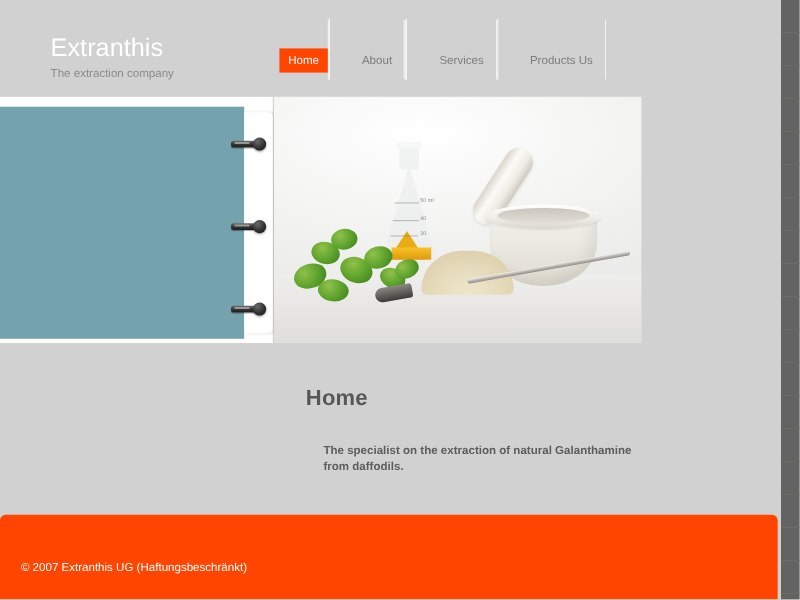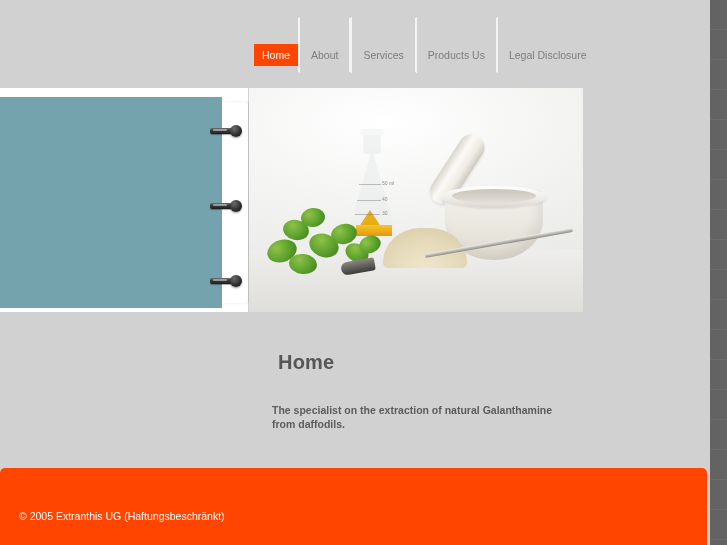--- a/index.html
+++ b/index.html
@@ -378,6 +378,10 @@
 
   <div id="header">
 
+    <div id="brand">
+      <div id="brand-title">Extranthis</div>
+      <div id="brand-tagline">The extraction company</div>
+    </div>
 
     <div id="nav">
       <div class="nav-item active">

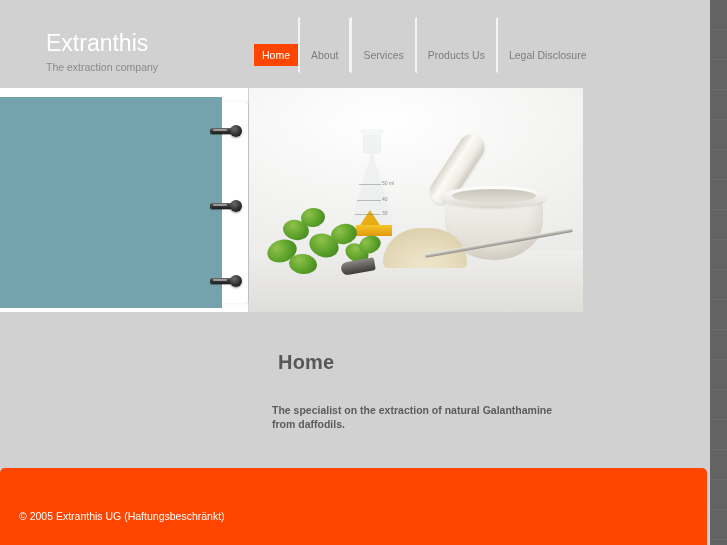--- a/index.html
+++ b/index.html
@@ -81,7 +81,7 @@
     height: 56px;
     display: flex;
     align-items: flex-end;
-    padding-left: 11px;
+    padding-left: 29px;
     padding-right: 11px;
     border-left: 1px solid #f3f3f3;
     box-sizing: border-box;

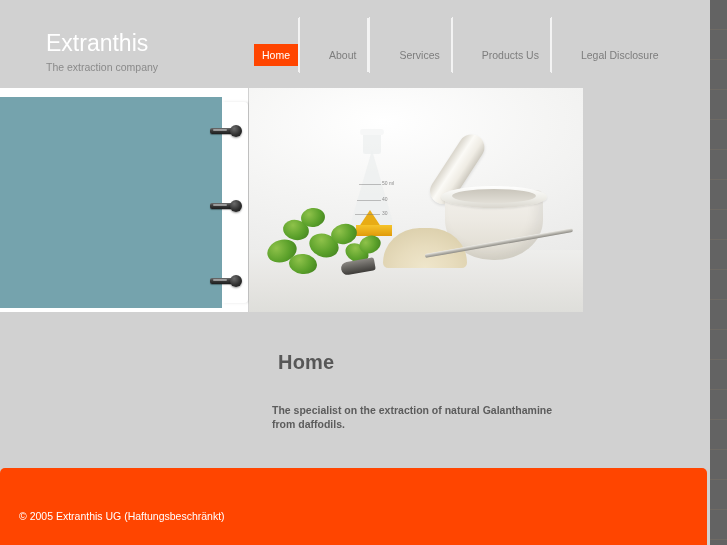--- a/index.html
+++ b/index.html
@@ -401,9 +401,6 @@
         <span class="nav-label">Products Us</span>
       </div>
       <div class="nav-sep"></div>
-      <div class="nav-item">
-        <span class="nav-label">Legal Disclosure</span>
-      </div>
     </div>
 
   </div>

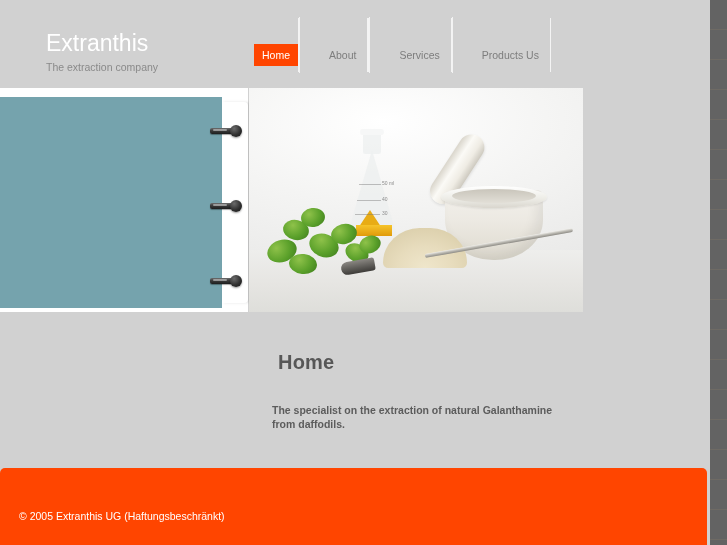--- a/index.html
+++ b/index.html
@@ -343,7 +343,7 @@
   }
   #intro-text {
     position: absolute;
-    left: 272px;
+    left: 294px;
     top: 80px;
     width: 290px;
     font-size: 10.5px;

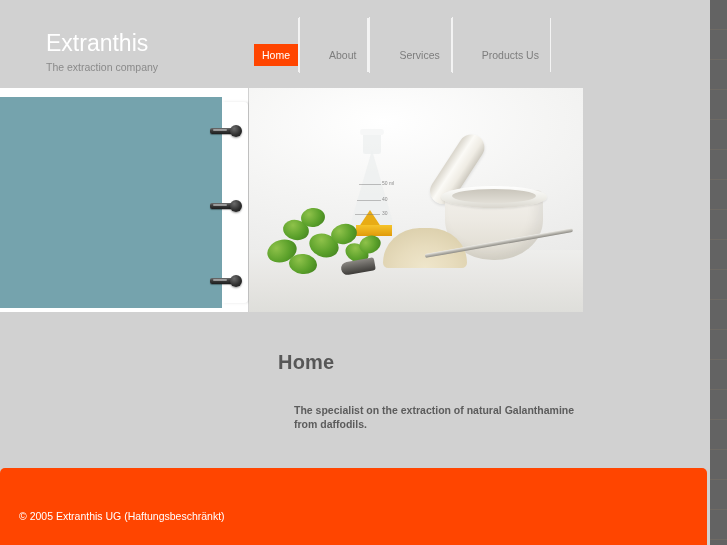--- a/index.html
+++ b/index.html
@@ -469,7 +469,7 @@
   </div>
 
   <div id="footer">
-    <div id="copyright">© 2005 Extranthis UG (Haftungsbeschränkt)</div>
+    <div id="copyright">© 2007 Extranthis UG (Haftungsbeschränkt)</div>
   </div>
 
 </div>

